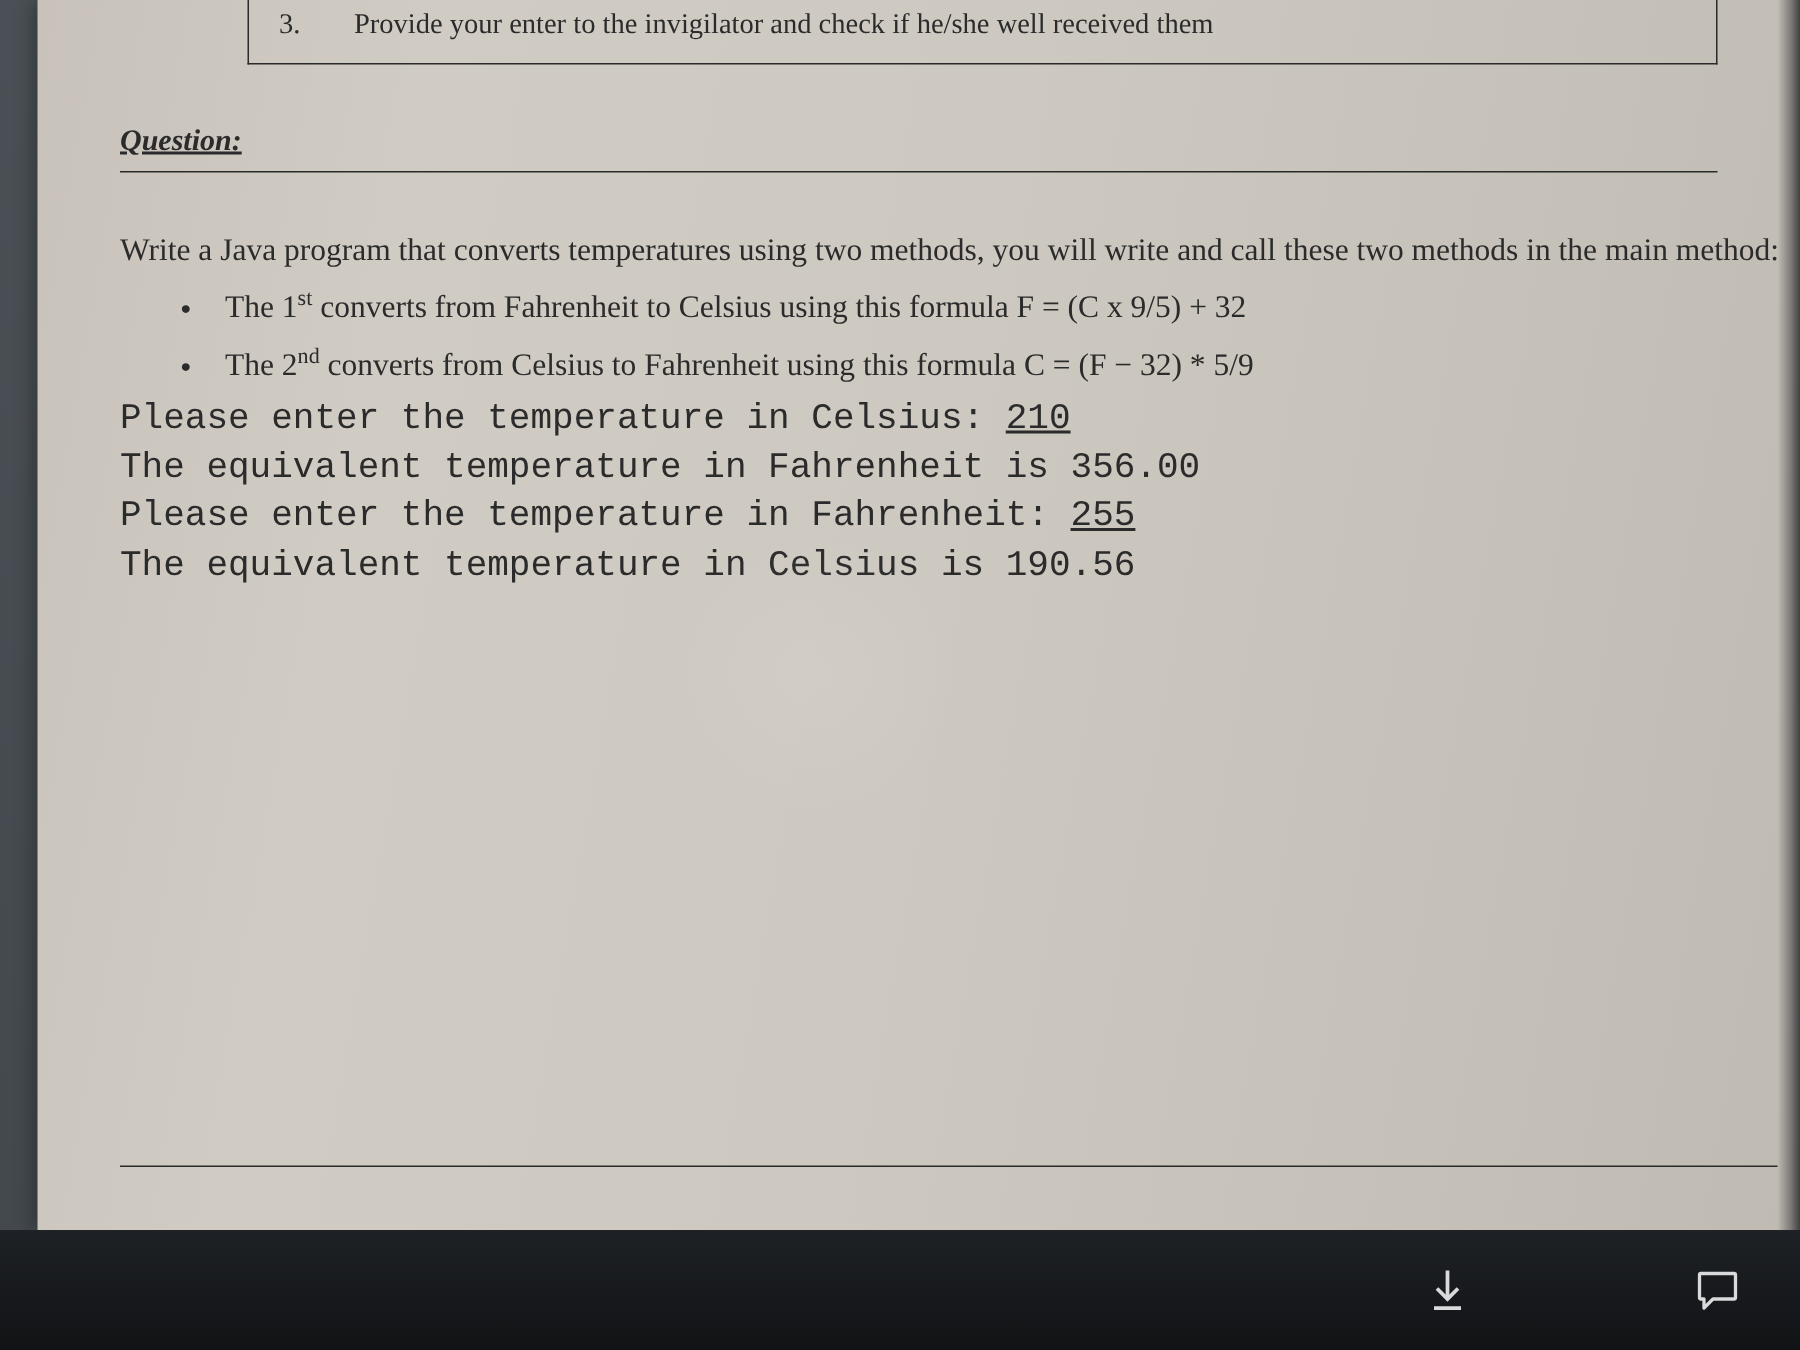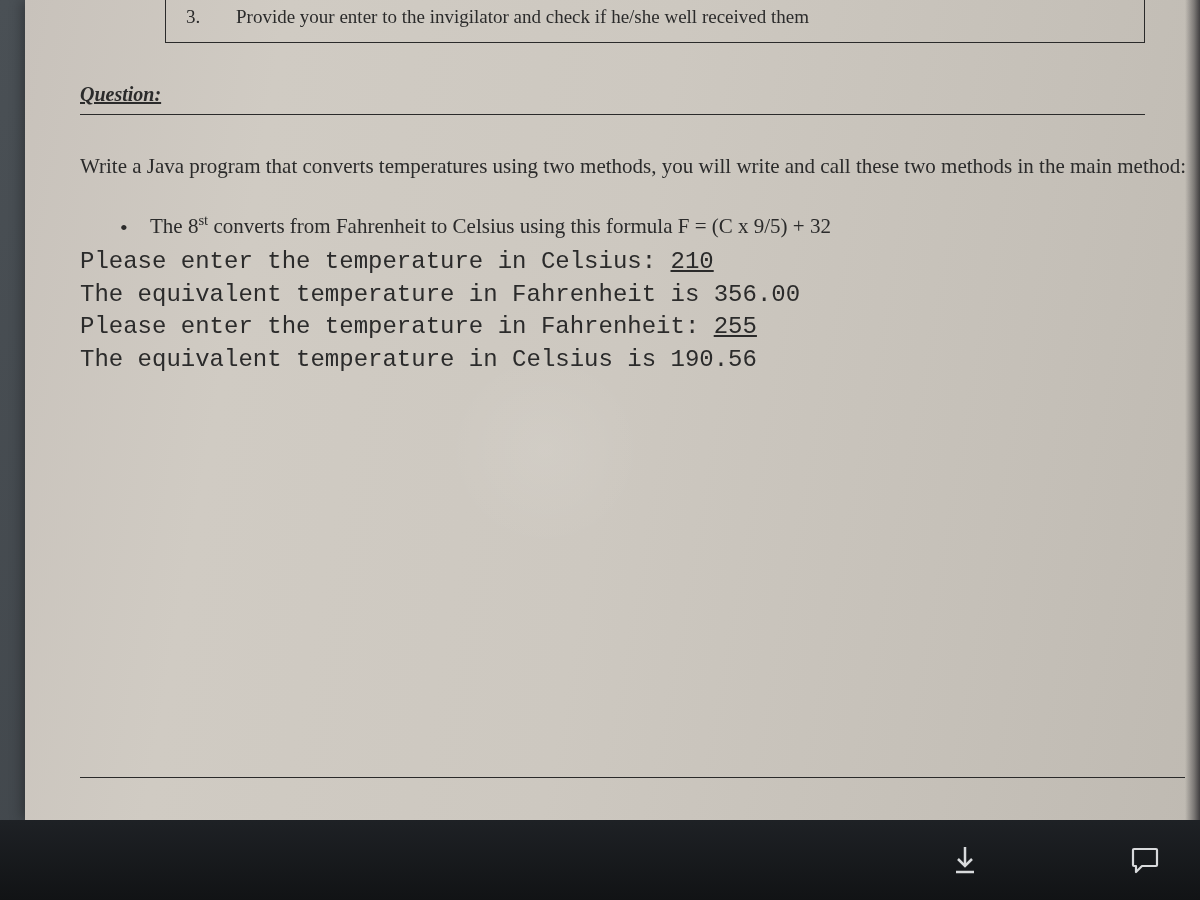--- a/index.html
+++ b/index.html
@@ -66,7 +66,7 @@
     .intro {
       font-size: 21px;
       line-height: 1.55;
-      margin-bottom: 24px;
+      margin-bottom: 2px;
     }
     .bullets {
       list-style: none;

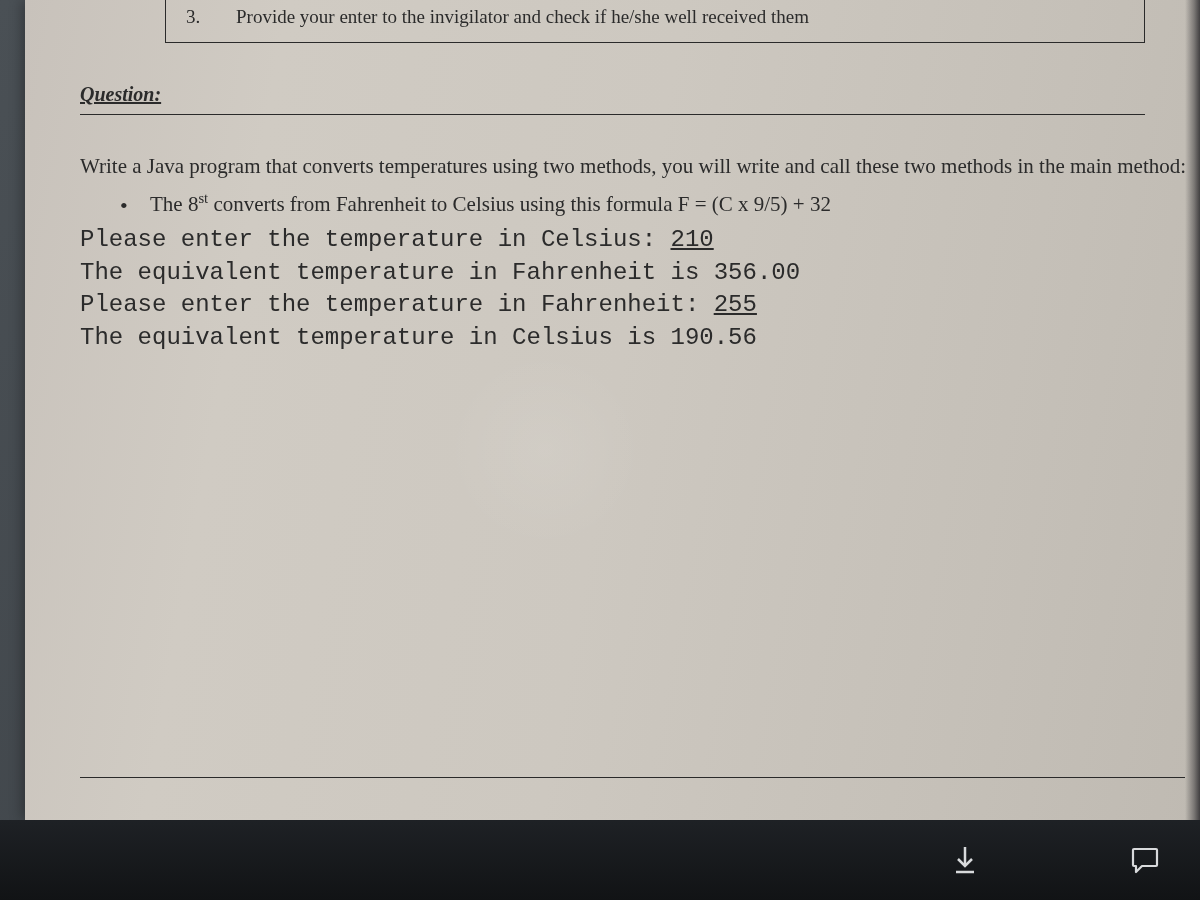--- a/index.html
+++ b/index.html
@@ -169,7 +169,7 @@
     <p class="intro">Write a Java program that converts temperatures using two methods, you will write and call these two methods in the main method:</p>
 
     <ul class="bullets">
-      <li><span>The 8</span><sup>st</sup><span> converts from Fahrenheit to Celsius using this formula F  =  (C x 9/5)  +  32</span></li>
+      <li><span>The 1</span><sup>st</sup><span> converts from Fahrenheit to Celsius using this formula F  =  (C x 9/5)  +  32</span></li>
     </ul>
 
 

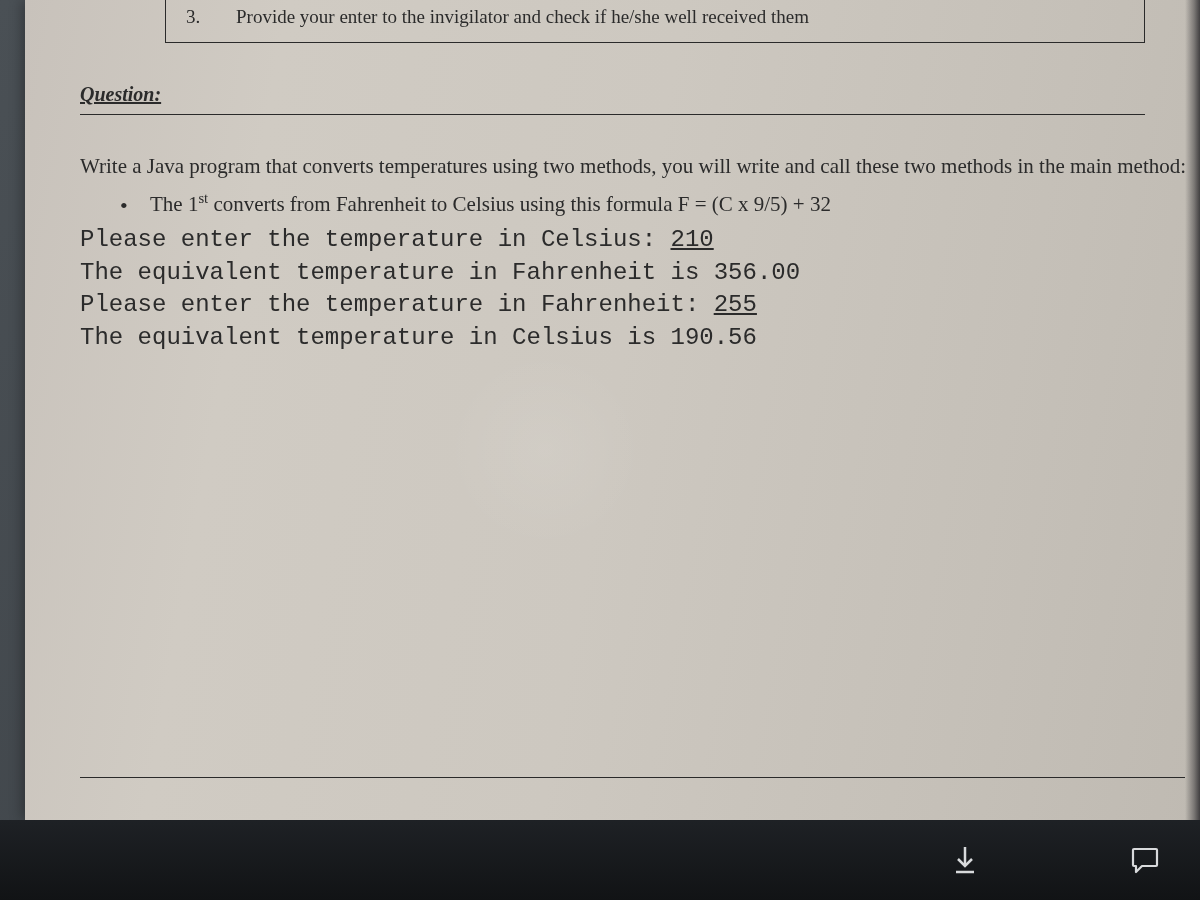--- a/index.html
+++ b/index.html
@@ -170,6 +170,7 @@
 
     <ul class="bullets">
       <li><span>The 1</span><sup>st</sup><span> converts from Fahrenheit to Celsius using this formula F  =  (C x 9/5)  +  32</span></li>
+      <li><span>The 2</span><sup>nd</sup><span> converts from Celsius to Fahrenheit using this formula  C  =  (F  −  32)  *  5/9</span></li>
     </ul>
 
 

